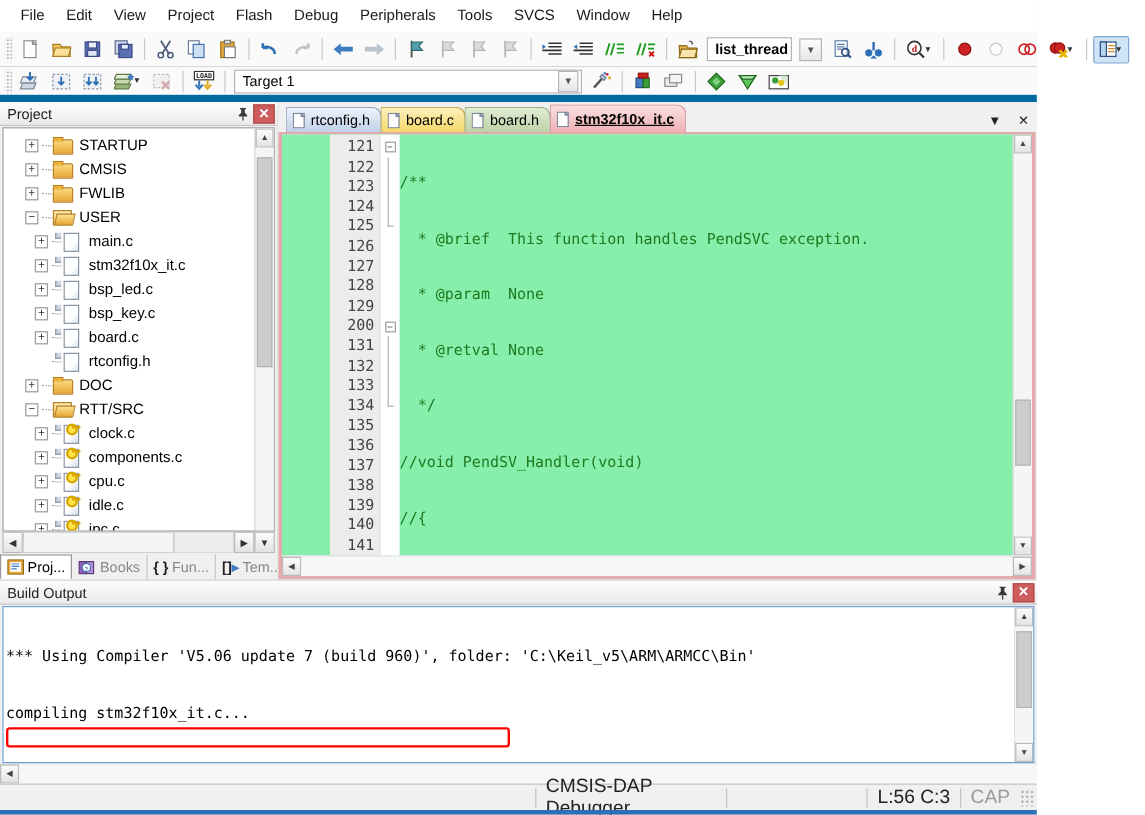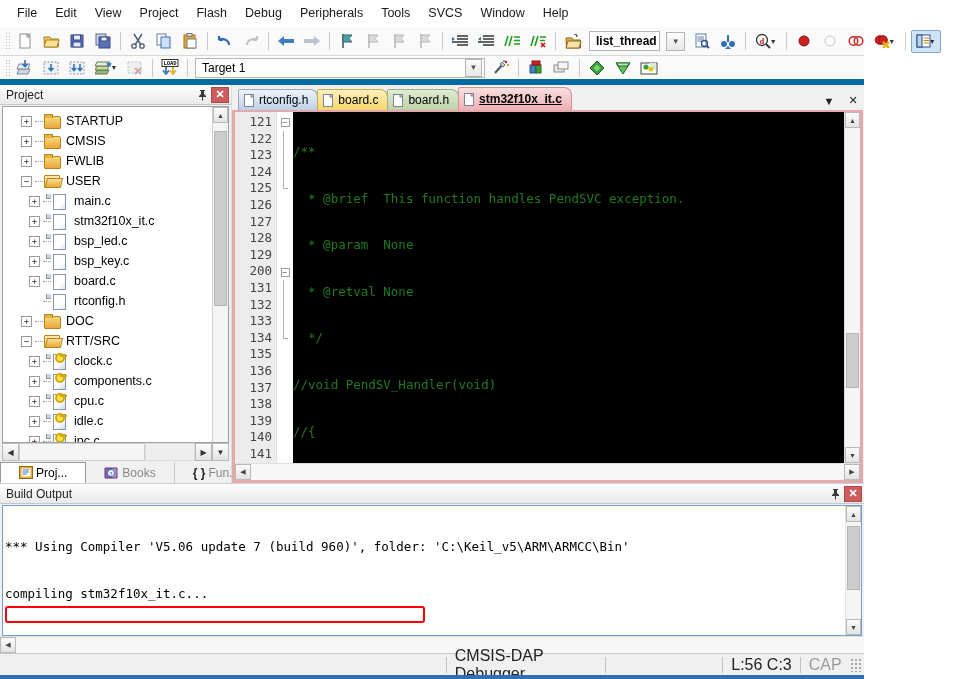--- a/index.html
+++ b/index.html
@@ -346,7 +346,8 @@
     display: flex;
     min-height: 0;
     overflow: hidden;
-    background: #000000;
+    background: #86efac;
+    padding-left: 40px;
   }
   .gutter {
     width: 42px; flex: 0 0 42px;

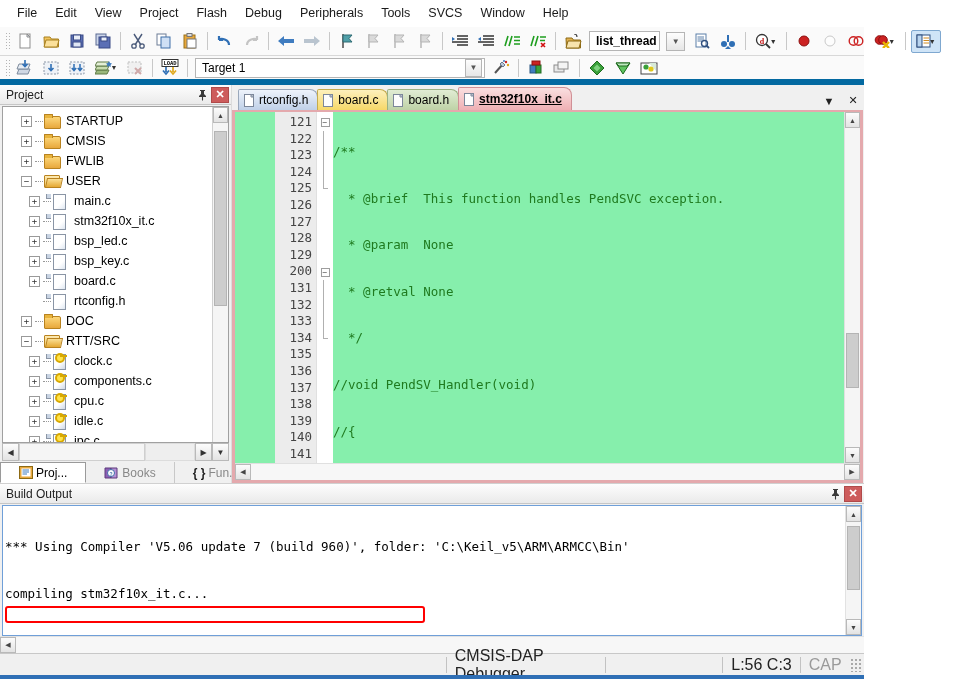--- a/index.html
+++ b/index.html
@@ -278,7 +278,7 @@
   }
   .ptab {
     display: flex; align-items: center;
-    padding: 0 18px;
+    padding: 0 5px;
     font-size: 12px;
     color: #888;
     border-right: 1px solid #c8c8c8;

